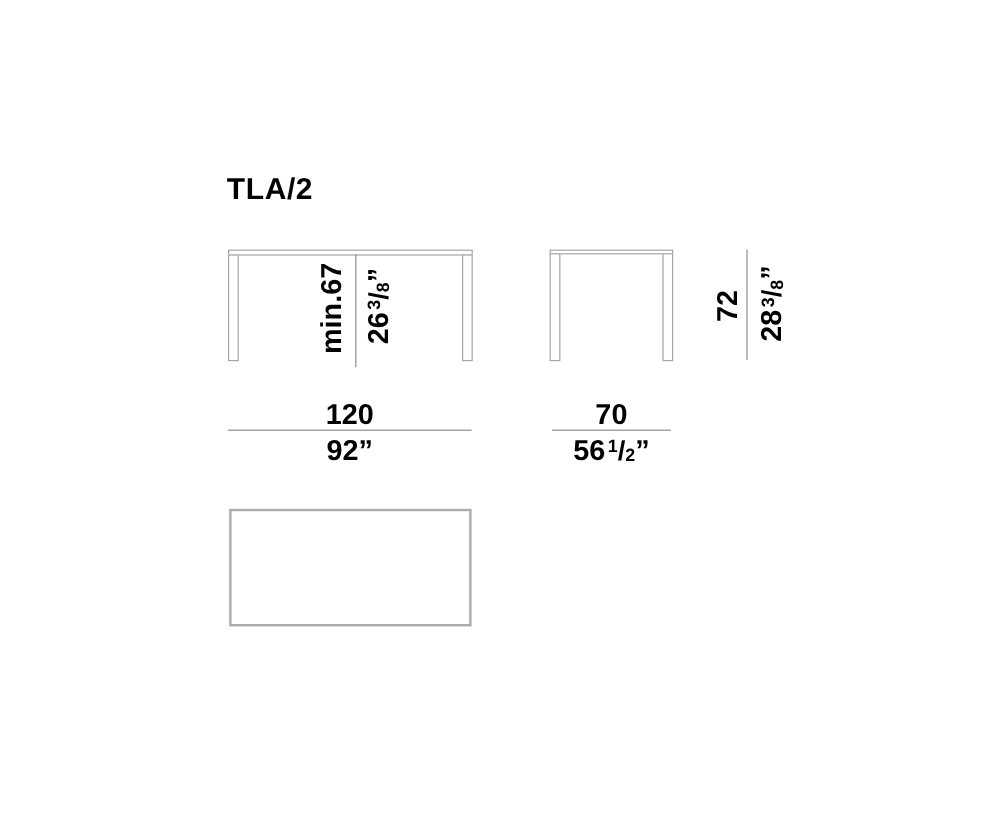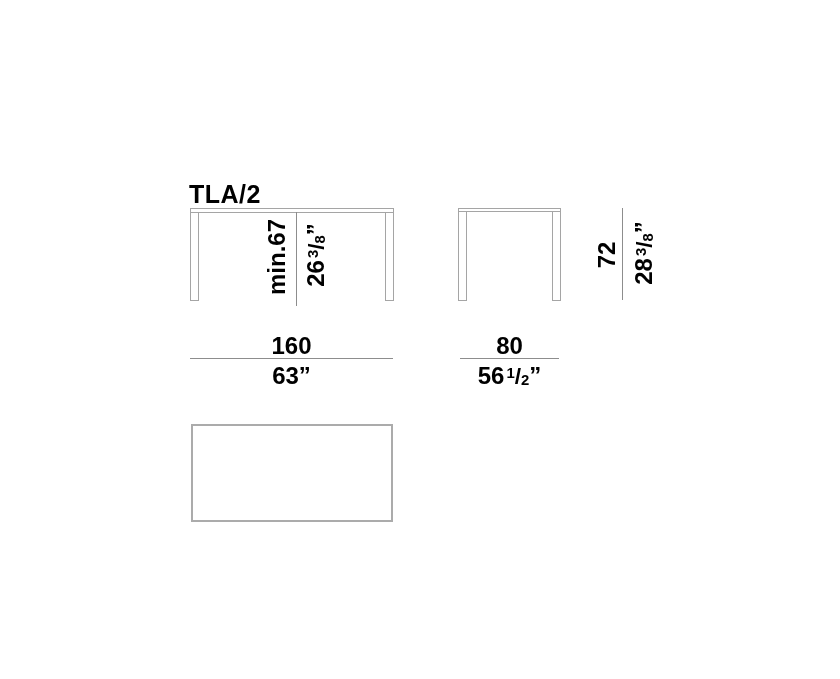--- a/index.html
+++ b/index.html
@@ -11,7 +11,7 @@
     color:#000;
     overflow:hidden;
   }
-  .abs{position:absolute;margin-top:36px;}
+  .abs{position:absolute;}
   .title{
     left:189px;top:144px;
     font-size:25px;font-weight:bold;letter-spacing:0.5px;

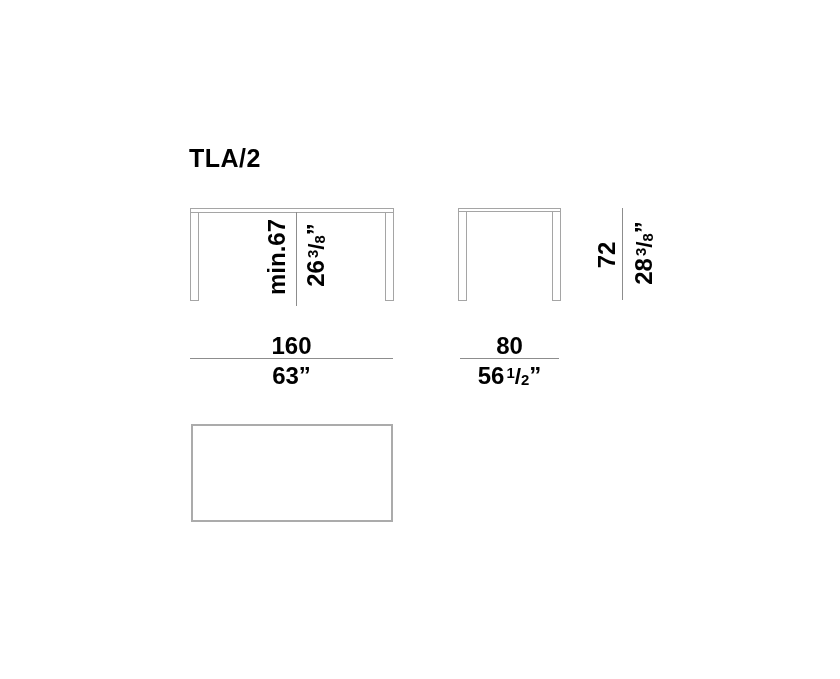--- a/index.html
+++ b/index.html
@@ -89,7 +89,7 @@
   </div>
 
   <div>
-    <div class="hlabel ft-metric-h">160</div>
+    <div class="hlabel ft-metric-h">120</div>
     <div class="dimline-h ft-dim-h"></div>
     <div class="hlabel ft-imp-h"><span>63</span><span>”</span></div>
   </div>

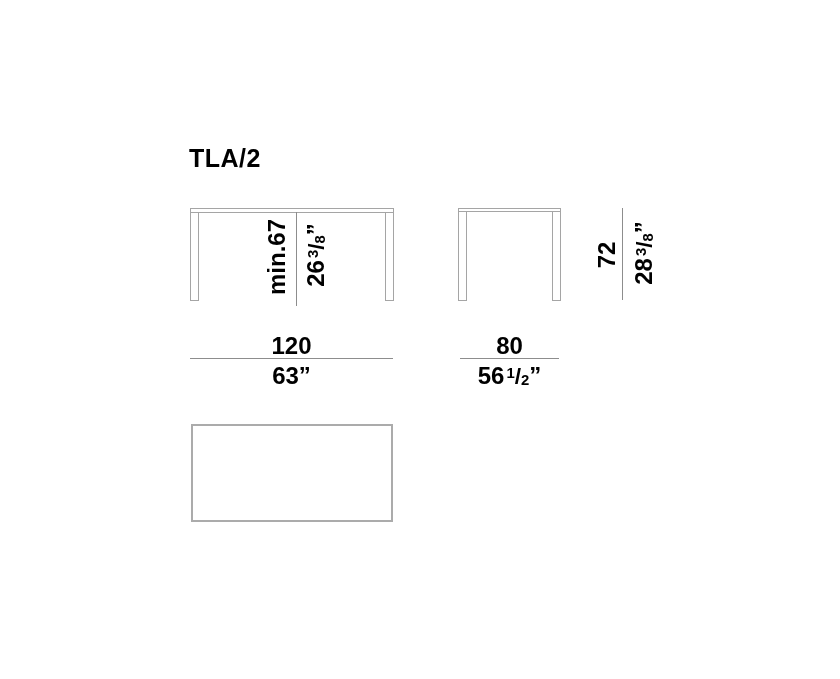--- a/index.html
+++ b/index.html
@@ -95,7 +95,7 @@
   </div>
 
   <div>
-    <div class="hlabel sd-metric-h">80</div>
+    <div class="hlabel sd-metric-h">70</div>
     <div class="dimline-h sd-dim-h"></div>
     <div class="hlabel sd-imp-h"><span>56</span><span class="fsup">1</span><span class="fslash">/</span><span class="fsub">2</span><span>”</span></div>
   </div>

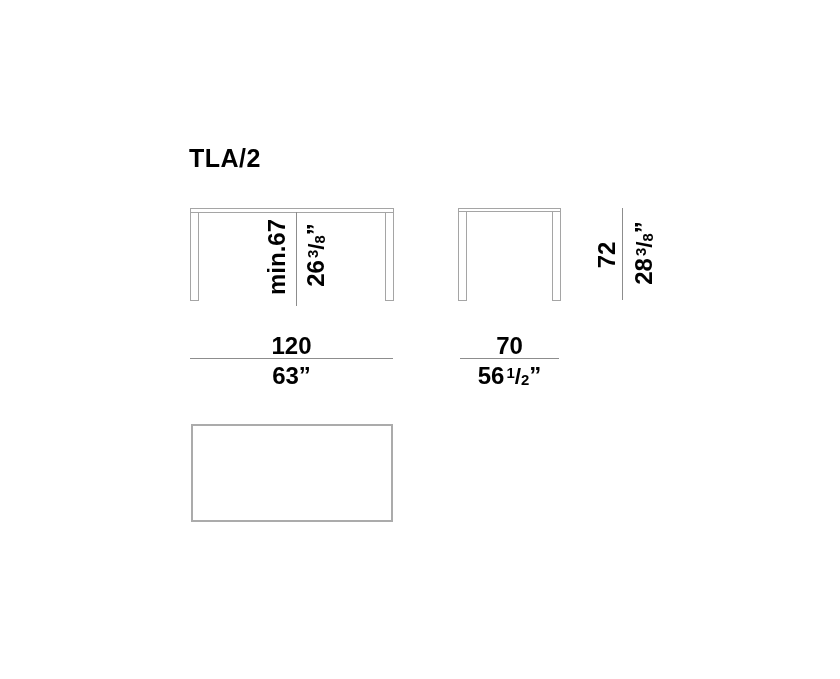--- a/index.html
+++ b/index.html
@@ -91,7 +91,7 @@
   <div>
     <div class="hlabel ft-metric-h">120</div>
     <div class="dimline-h ft-dim-h"></div>
-    <div class="hlabel ft-imp-h"><span>63</span><span>”</span></div>
+    <div class="hlabel ft-imp-h"><span>92</span><span>”</span></div>
   </div>
 
   <div>

